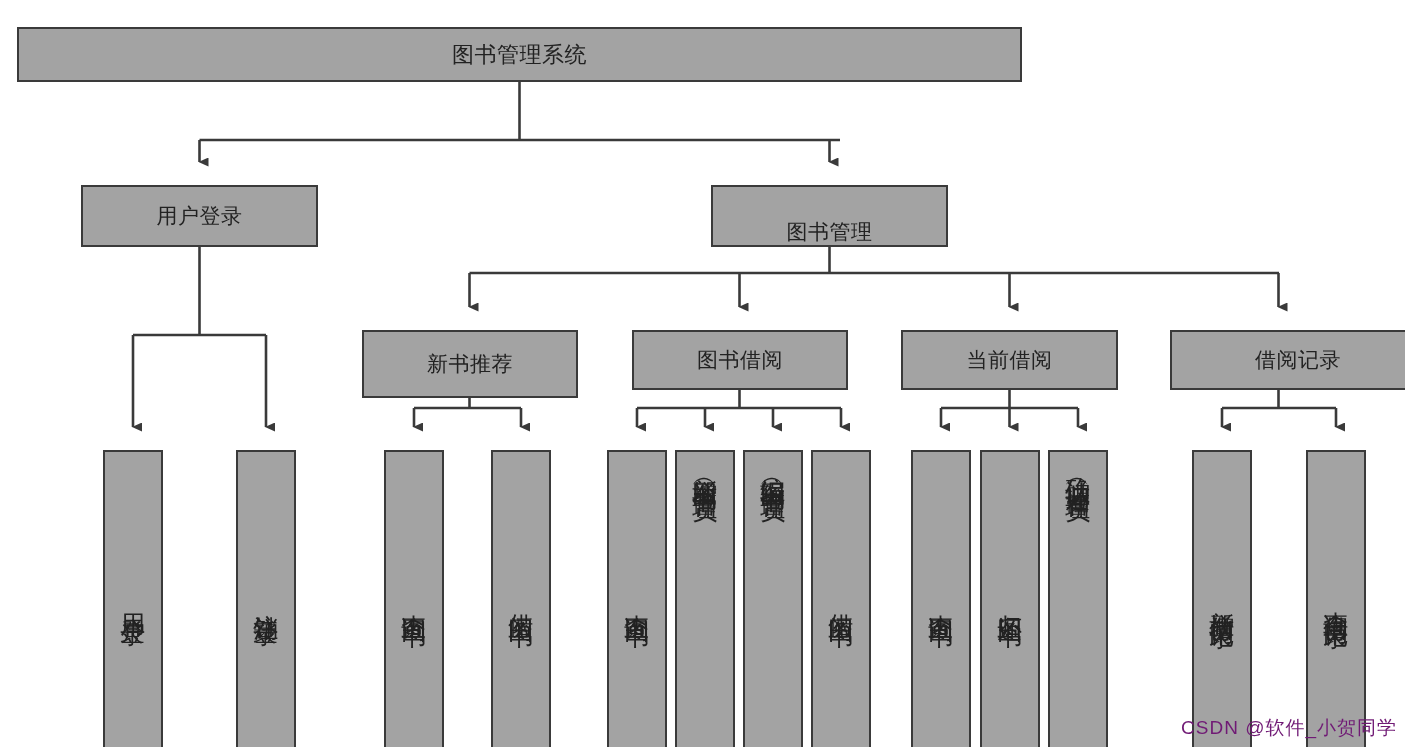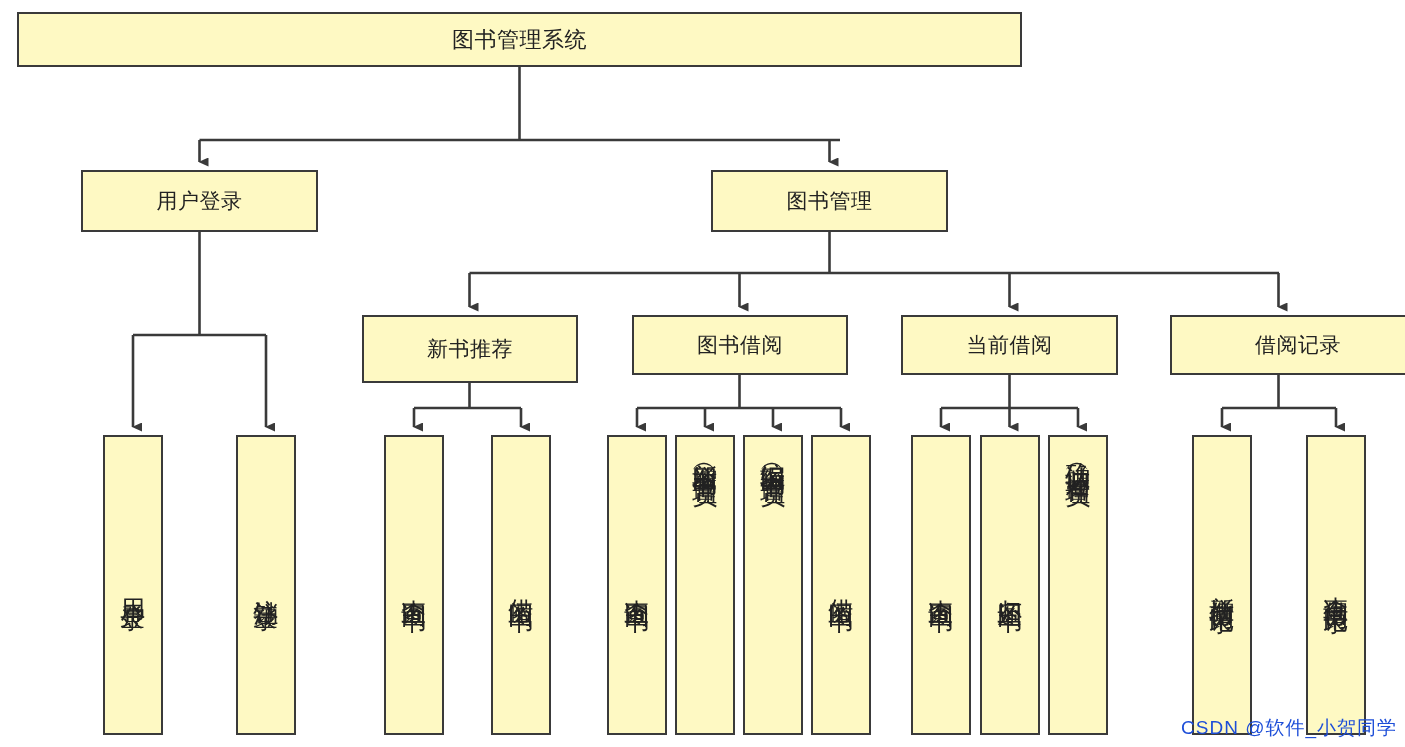--- a/index.html
+++ b/index.html
@@ -30,11 +30,12 @@
     position: absolute;
     box-sizing: border-box;
     border: 2px solid #3a3a3a;
-    background: #fef9c3;
+    background: #a3a3a3;
     display: flex;
     align-items: center;
     justify-content: center;
     color: #222222;
+    margin-top: 15px;
   }
   .node-label {
     display: block;

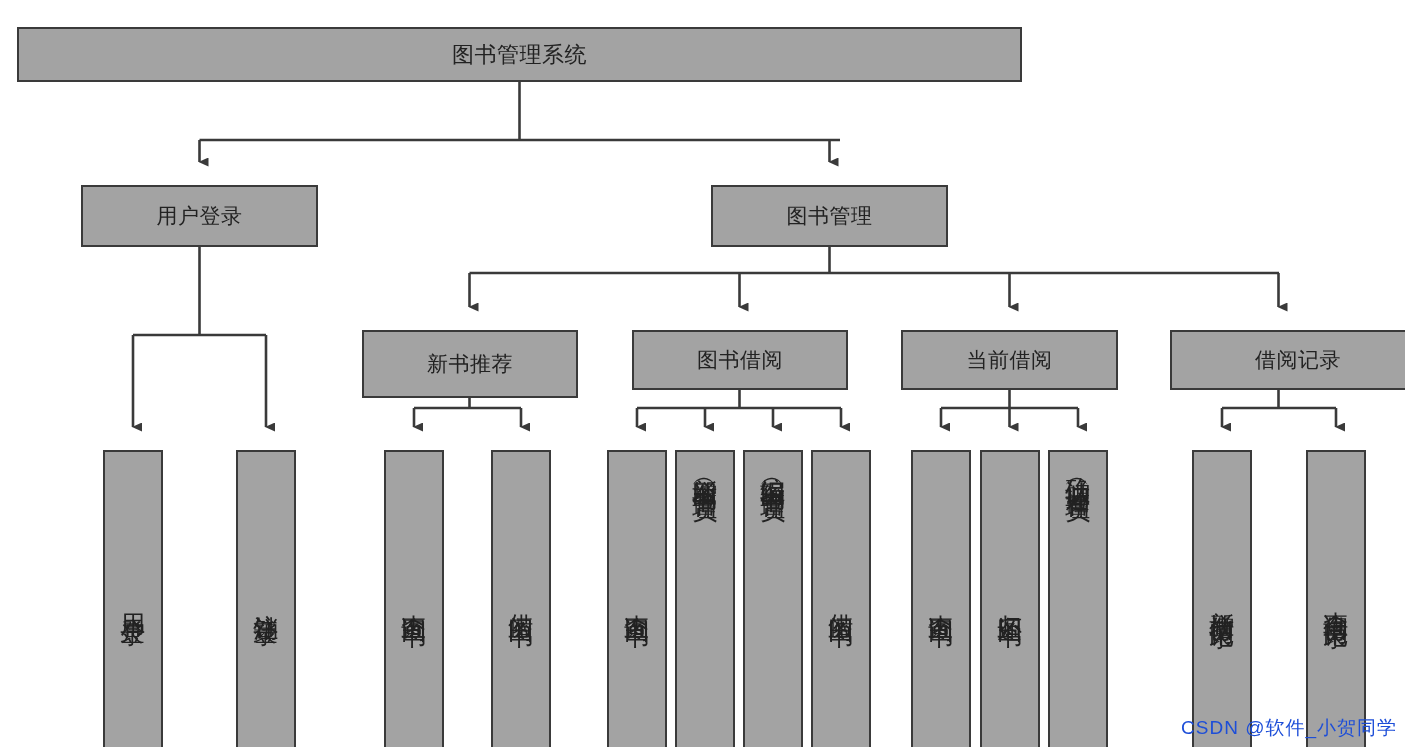--- a/index.html
+++ b/index.html
@@ -144,7 +144,7 @@
     <span class="node-label">用户登录</span>
   </div>
 
-  <div class="node horiz" style="left:711px; top:170px; width:237px; height:62px;">
+  <div class="node horiz" style="left:711px; top:170px; width:237px; height:62px;align-items:flex-end;">
     <span class="node-label">图书管理</span>
   </div>
 

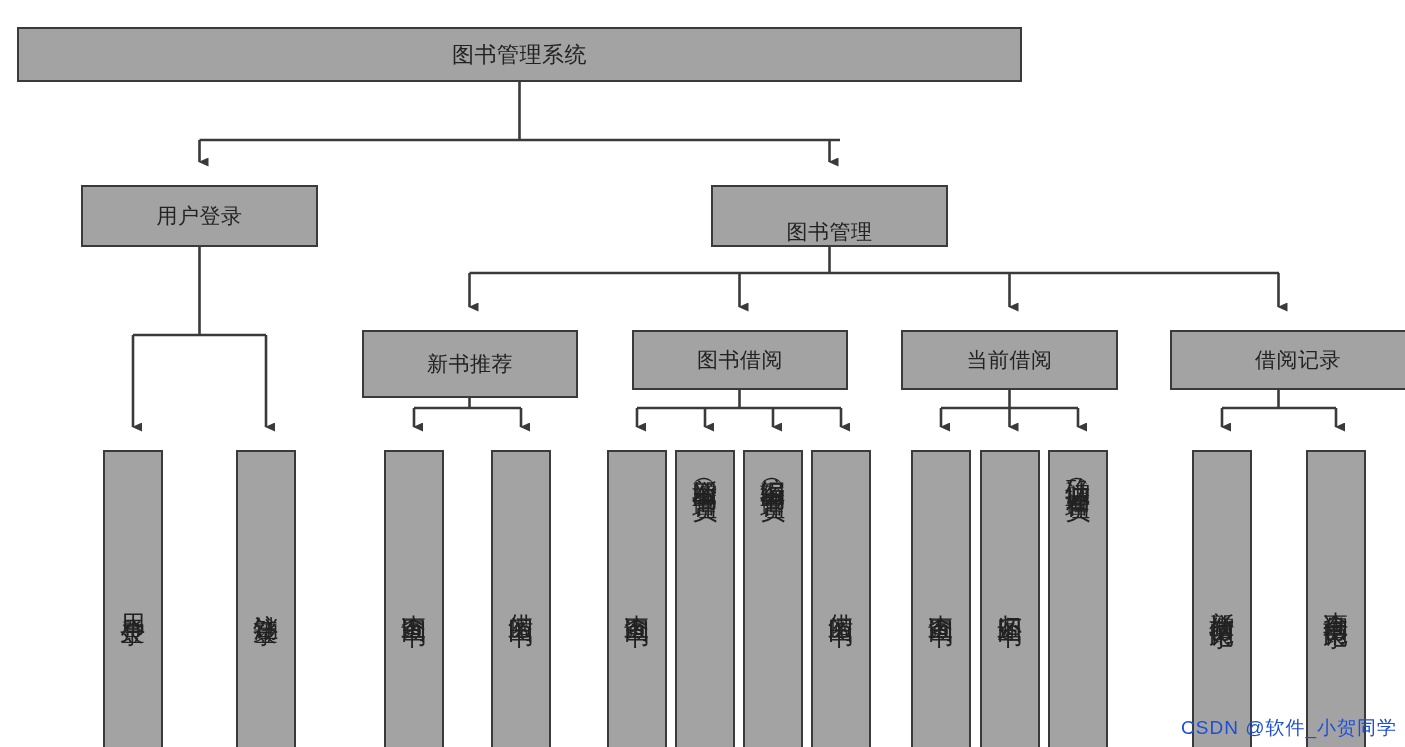--- a/index.html
+++ b/index.html
@@ -74,7 +74,7 @@
     right: 8px;
     bottom: 6px;
     font-size: 19px;
-    color: #1d4ed8;
+    color: #701a75;
     letter-spacing: 1px;
     user-select: none;
     white-space: nowrap;

